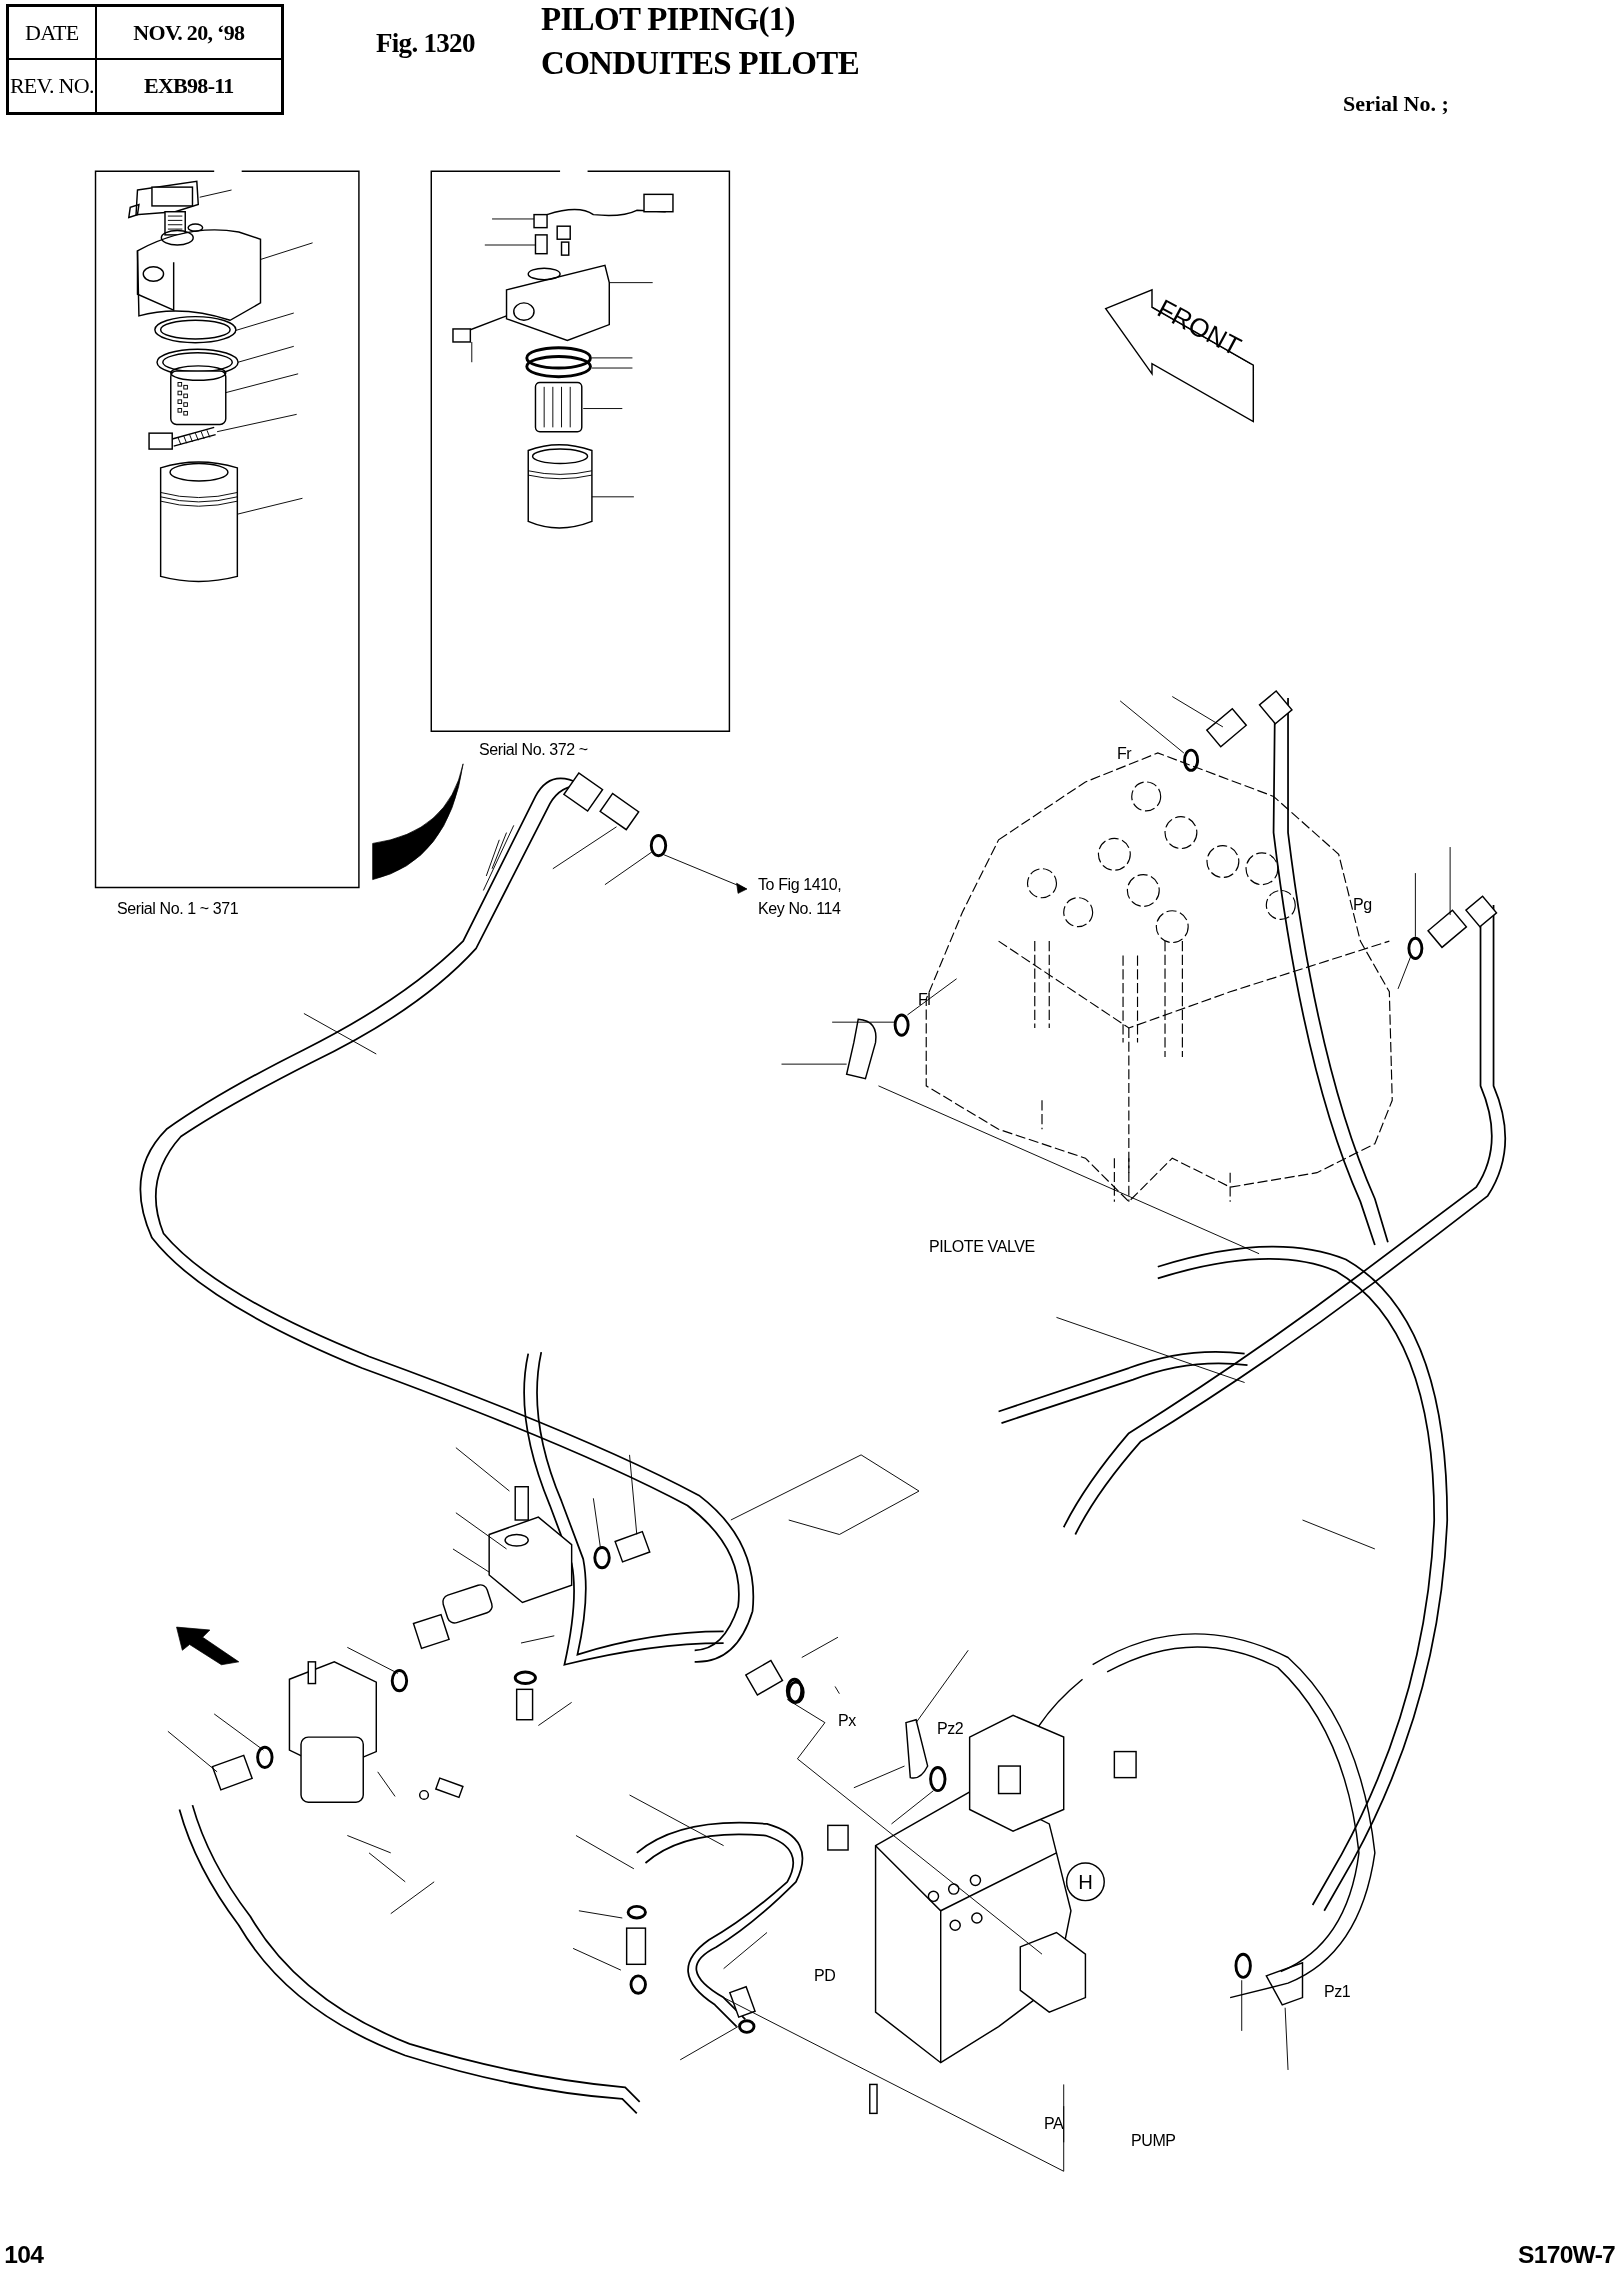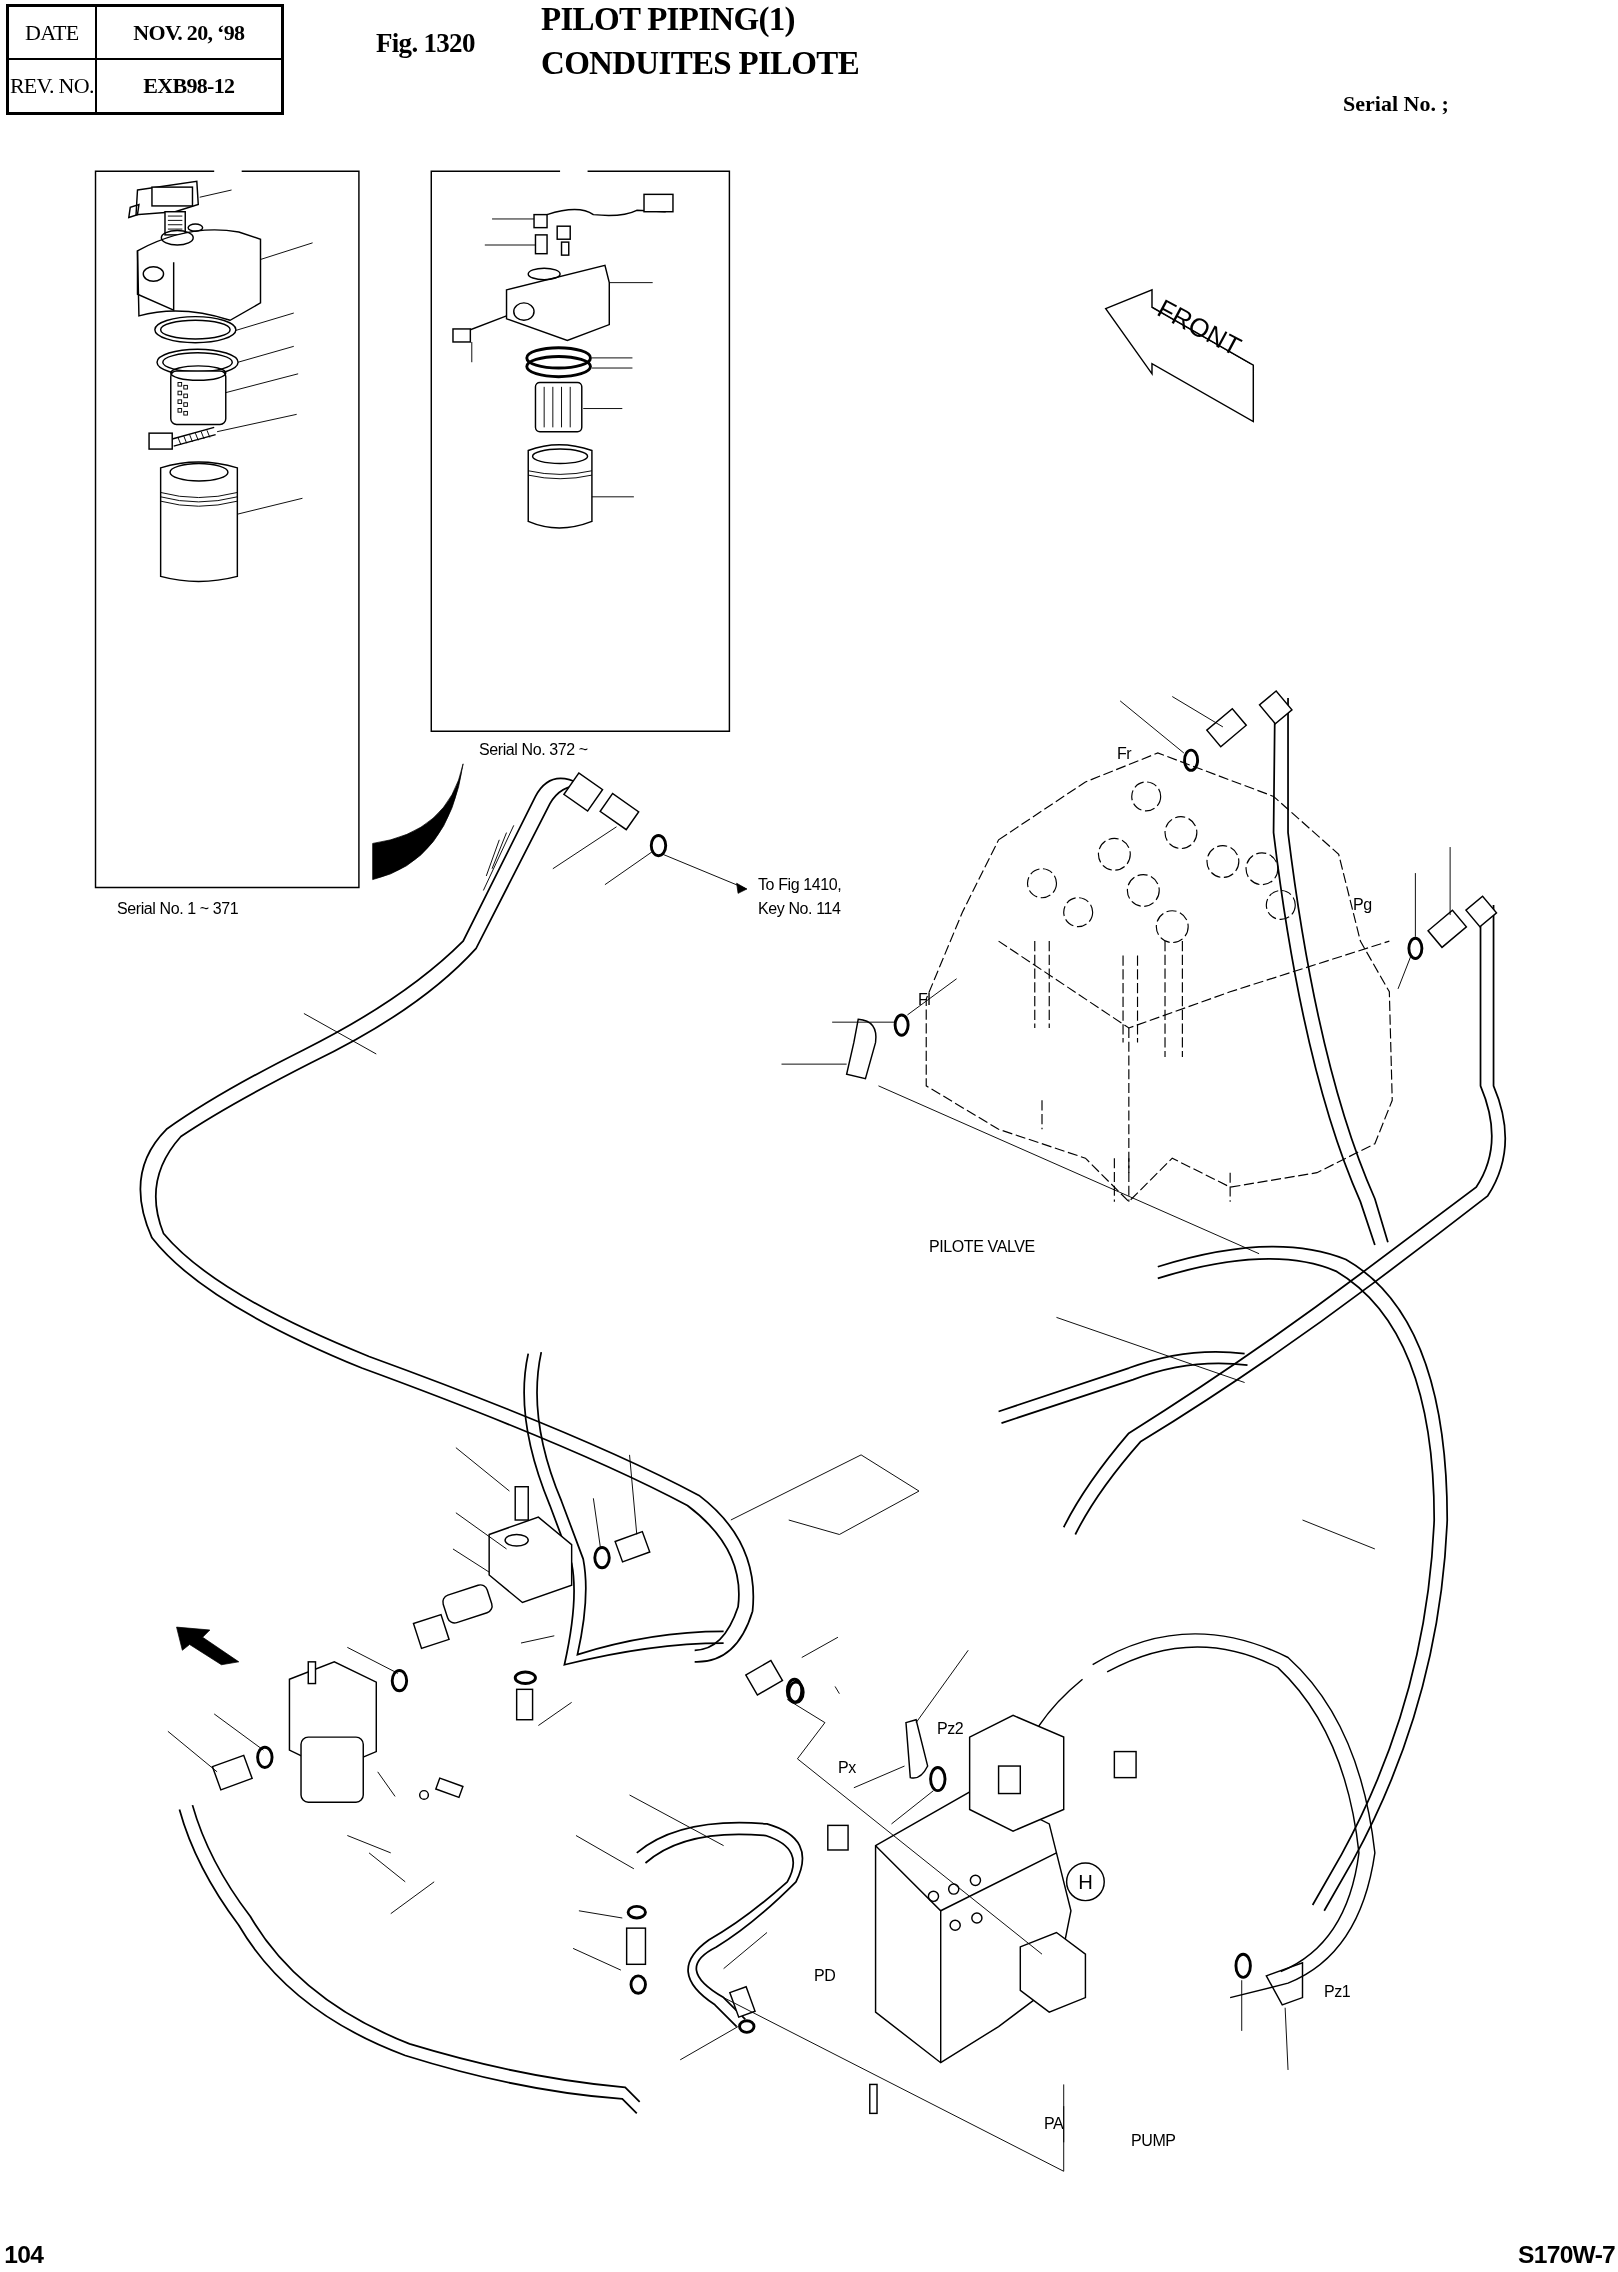--- a/index.html
+++ b/index.html
@@ -32,7 +32,7 @@
   <div class="hdr-cell">DATE</div>
   <div class="hdr-cell r">NOV. 20, ‘98</div>
   <div class="hdr-cell b">REV. NO.</div>
-  <div class="hdr-cell r b">EXB98-12</div>
+  <div class="hdr-cell r b">EXB98-11</div>
 </div>
 <div class="abs fig-no">Fig. 1320</div>
 <div class="abs title-1">PILOT PIPING(1)</div>

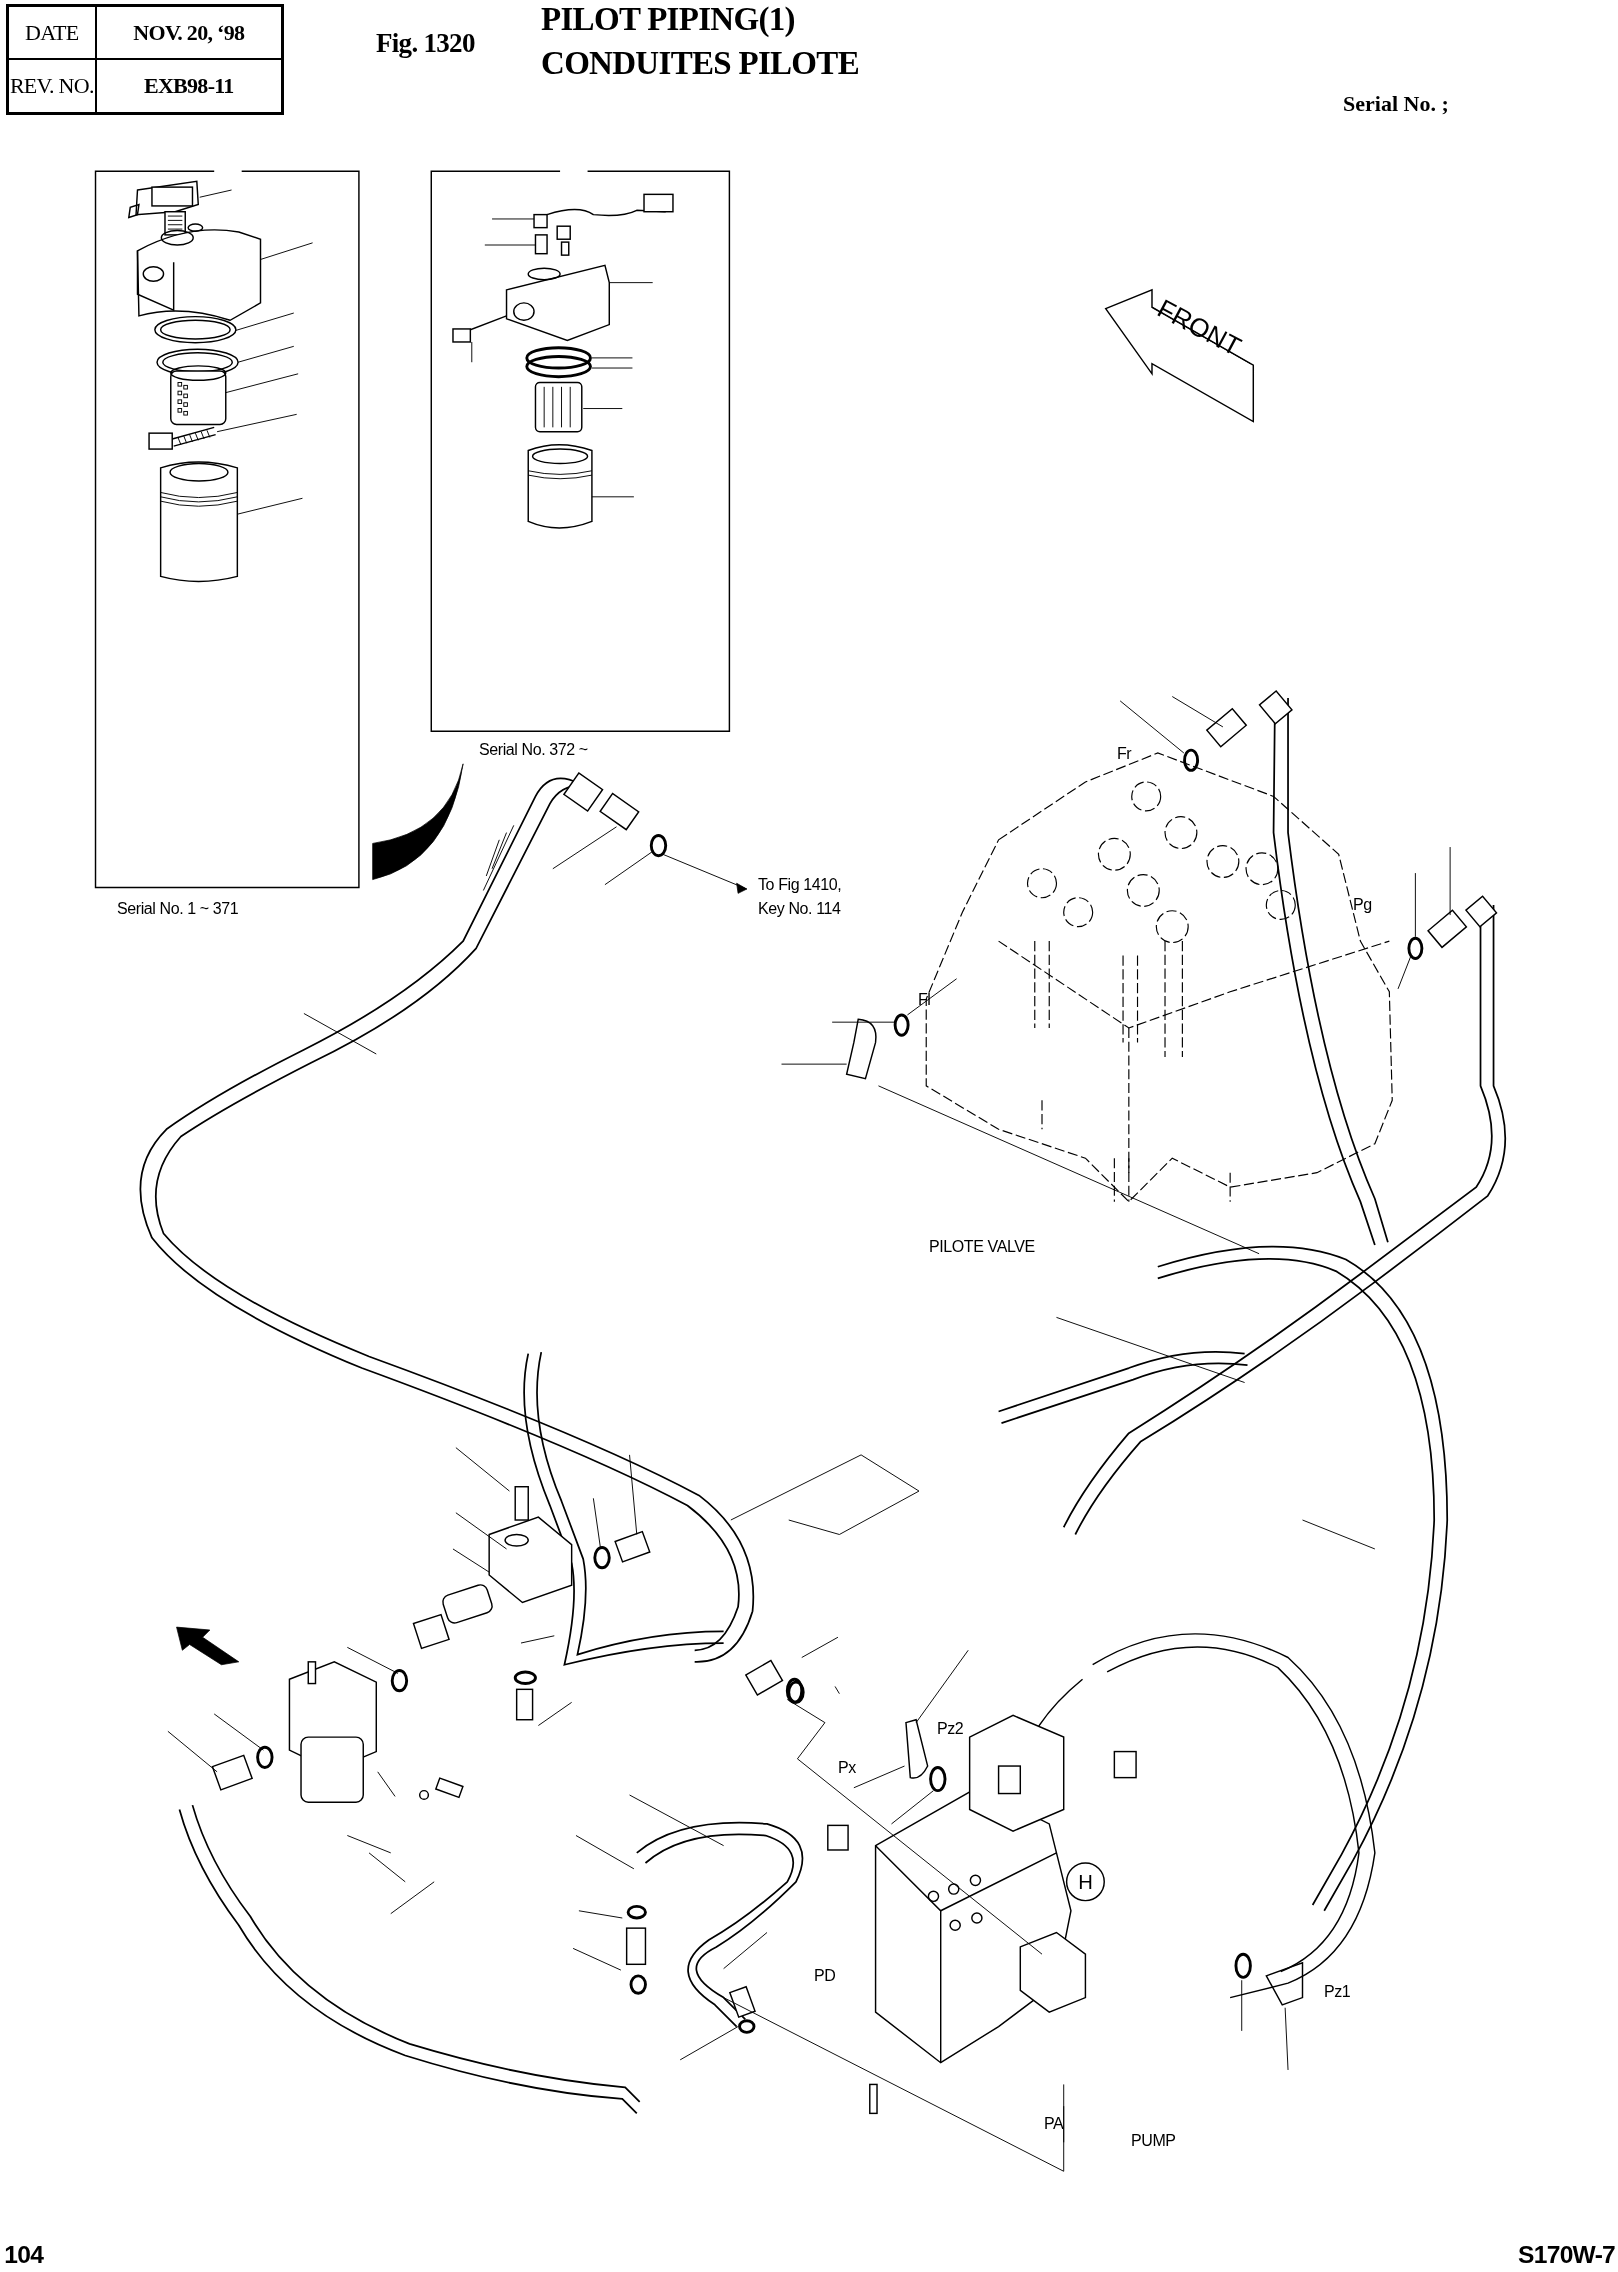--- a/index.html
+++ b/index.html
@@ -329,7 +329,7 @@
 <div class="abs lbl" style="left:1353px; top:896px;">Pg</div>
 <div class="abs lbl" style="left:918px; top:979px;margin-top:12px;">Fl</div>
 <div class="abs lbl" style="left:929px; top:1238px;">PILOTE VALVE</div>
-<div class="abs lbl" style="left:838px; top:1759px;">Px</div>
+<div class="abs lbl" style="left:838px; top:1712px;">Px</div>
 <div class="abs lbl" style="left:937px; top:1720px;">Pz2</div>
 <div class="abs lbl" style="left:814px; top:1967px;">PD</div>
 <div class="abs lbl" style="left:1324px; top:1983px;">Pz1</div>

